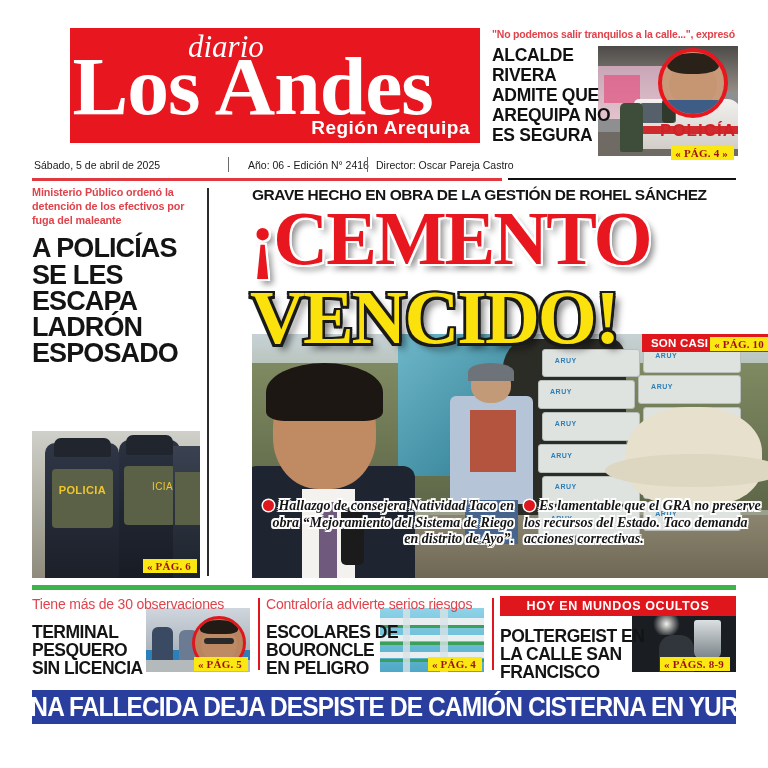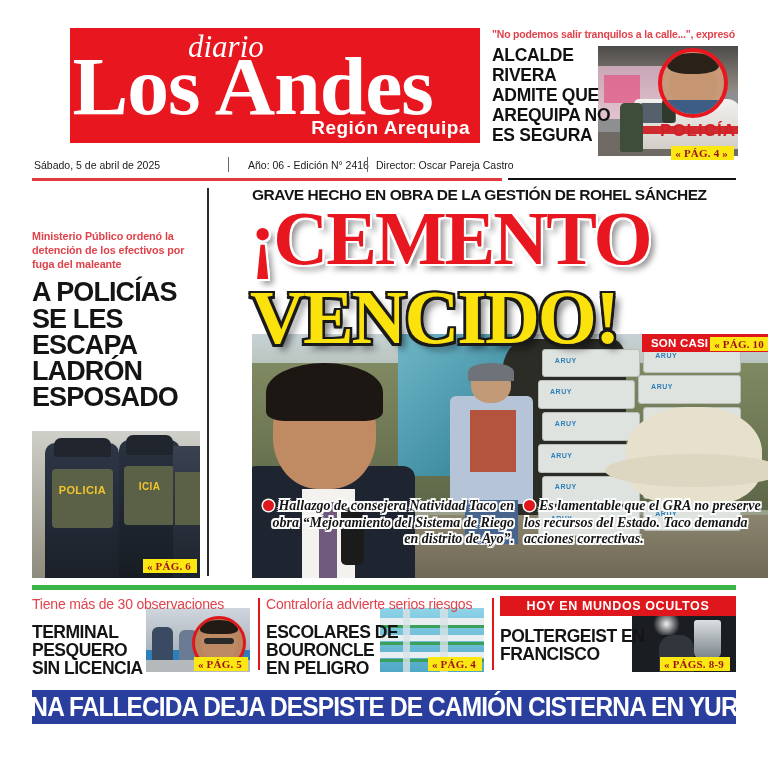--- a/index.html
+++ b/index.html
@@ -113,7 +113,6 @@
   .left-kicker{
     font-size:10.8px;line-height:1.28;color:#e0434b;font-weight:700;
     letter-spacing:-0.1px;
-    margin-top:44px;
   }
   .left-head{
     margin-top:8px;

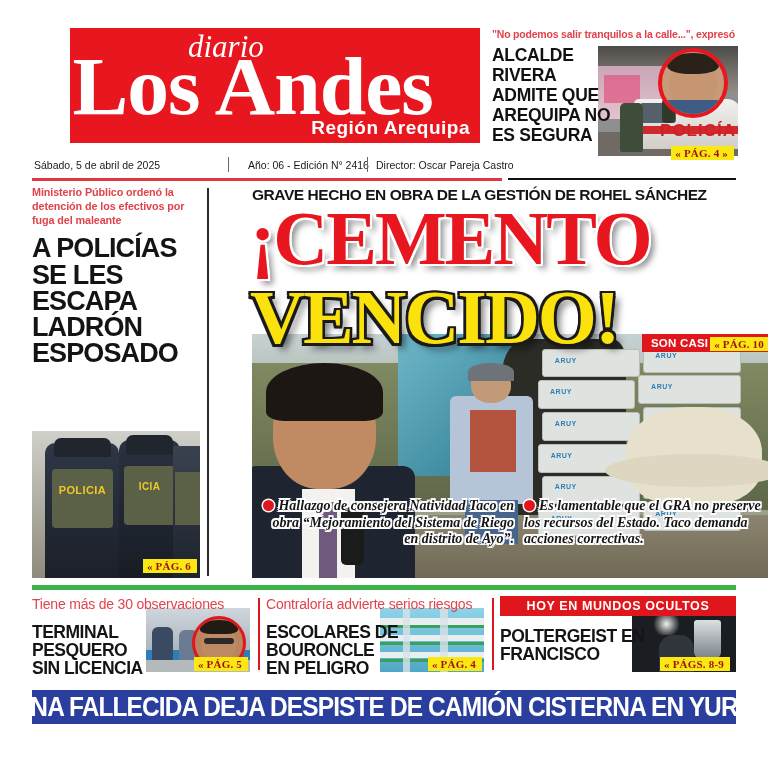--- a/index.html
+++ b/index.html
@@ -137,8 +137,8 @@
     background:linear-gradient(180deg,#2b3240,#171c24);border-radius:10px 10px 0 0;}
   .lp-vest2{position:absolute;left:55%;top:24%;width:30%;height:40%;
     background:#5b6147;border-radius:4px;}
-  .lp-txt2{position:absolute;left:56%;top:34%;width:28%;text-align:center;
-    font-weight:700;font-size:10px;color:#f0c62b;letter-spacing:0.4px;}
+  .lp-txt2{position:absolute;left:56%;top:34%;width:28%;text-align:right;
+    font-weight:400;font-size:10px;color:#f0c62b;letter-spacing:0.4px;}
   .lp-cap2{position:absolute;left:56%;top:3%;width:28%;height:13%;
     background:#20252e;border-radius:7px 7px 2px 2px;}
   .lp-cop3{position:absolute;left:84%;top:10%;width:18%;height:90%;

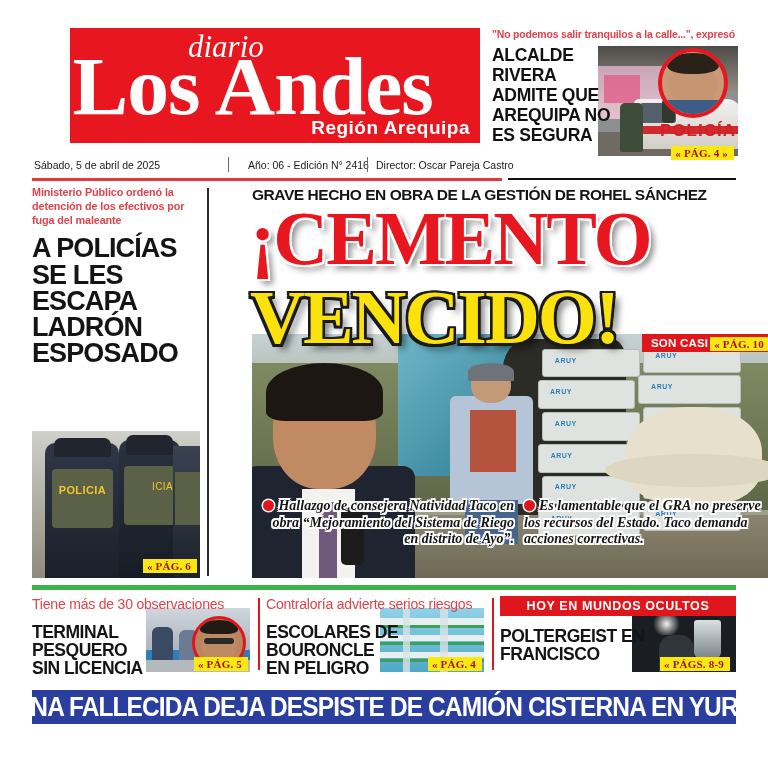--- a/index.html
+++ b/index.html
@@ -534,6 +534,7 @@
       <div class="b-band-red">HOY EN MUNDOS OCULTOS</div>
       <div class="b-head">
         <span>POLTERGEIST EN</span>
+        <span>LA CALLE SAN</span>
         <span>FRANCISCO</span>
       </div>
       <div class="b-pag b-pag3">

